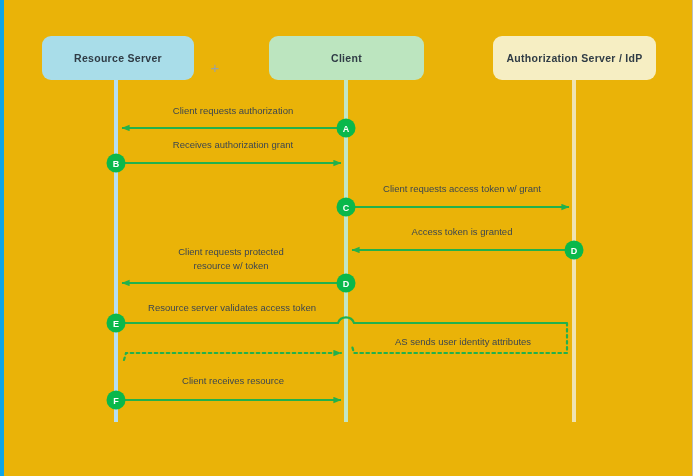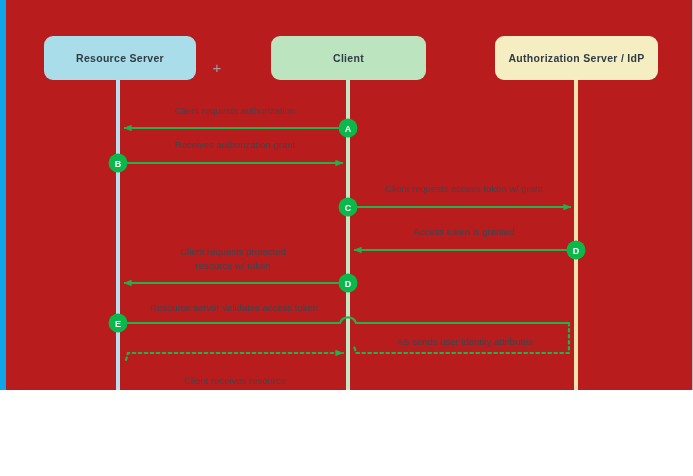--- a/index.html
+++ b/index.html
@@ -11,10 +11,10 @@
   #canvas {
     position: relative;
     width: 693px;
-    height: 390px;
-    background: #b91c1c;
+    height: 476px;
+    background: #eab308;
     border-right: 1px solid #b9bdc2;
-    border-left: 6px solid #0ea5e9;
+    border-left: 4px solid #0ea5e9;
     box-sizing: border-box;
     overflow: hidden;
     font-family: "Liberation Sans", sans-serif;

